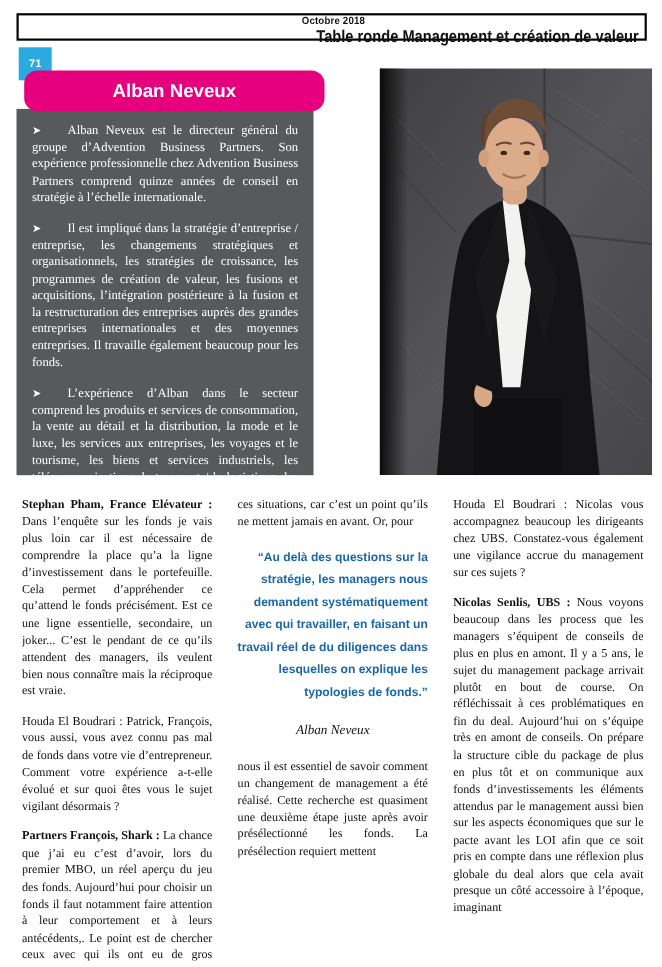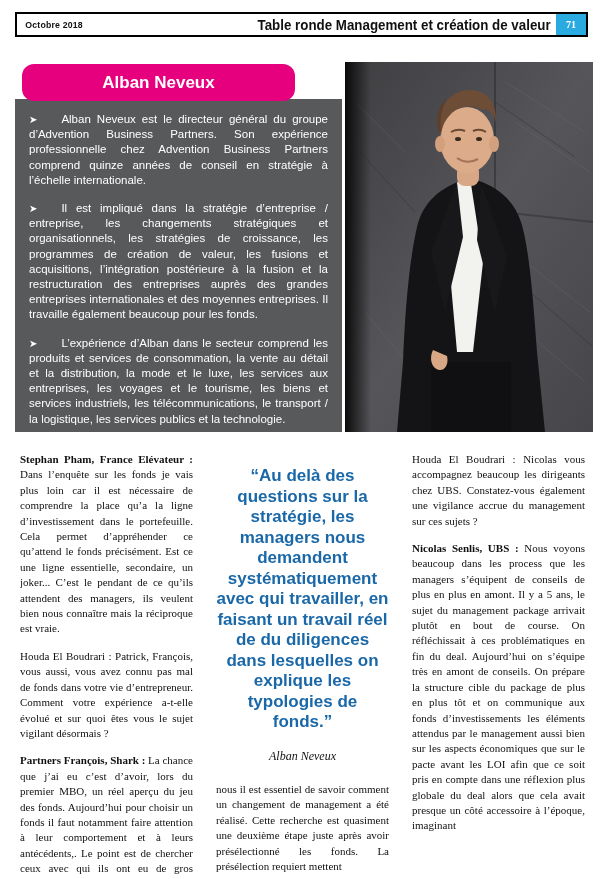--- a/index.html
+++ b/index.html
@@ -20,6 +20,7 @@
     border:2px solid #000;
     display:flex; align-items:center;
     background:#fff;
+    flex-direction:column;
   }
   .header-date {
     font-family:"Liberation Sans", sans-serif;

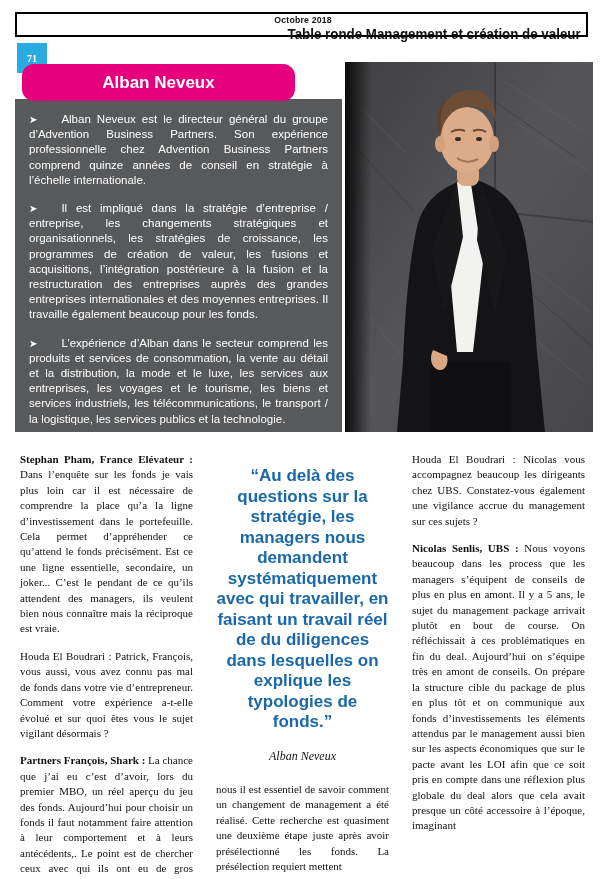--- a/index.html
+++ b/index.html
@@ -40,7 +40,7 @@
   .page-number-badge {
     align-self:stretch; width:30px; flex:0 0 30px;
     background:var(--cyan,#29ABE2);
-    color:#fff; font-family:Liberation Serif, serif;
+    color:#fff; font-family:Liberation Sans, sans-serif;
     font-weight:bold; font-size:10px;
     display:flex; align-items:center; justify-content:center;
   }

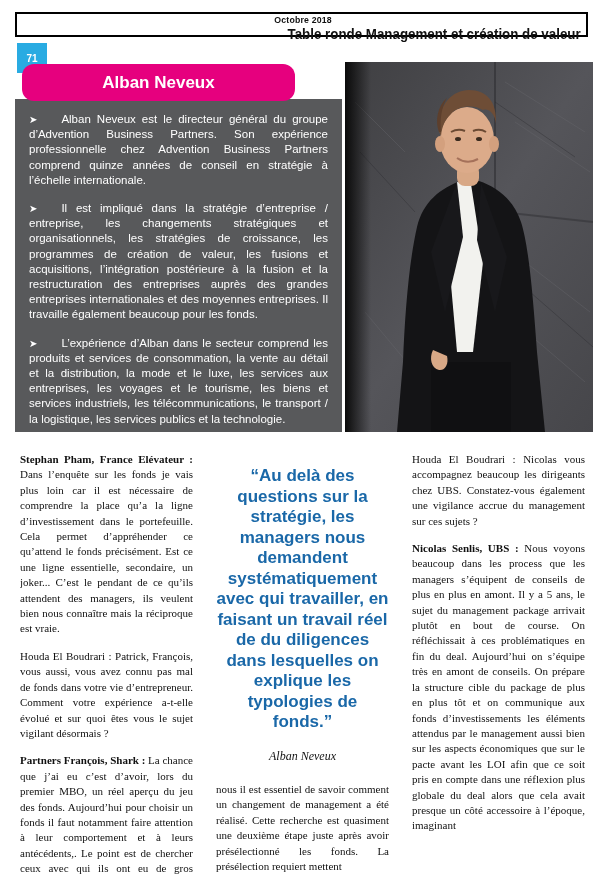--- a/index.html
+++ b/index.html
@@ -56,10 +56,10 @@
     z-index:2;
   }
   .profile-box {
-    position:absolute; left:15px; top:99px; width:327px; height:333px;
+    position:absolute; left:15px; top:99px; width:270px; height:333px;
     background:var(--gray_box,#58595B);
     color:#fff;
-    font-family:Liberation Sans, sans-serif;
+    font-family:Liberation Serif, serif;
     font-size:11.5px; line-height:15.2px;
     text-align:justify;
     padding:13px 14px 10px 14px;

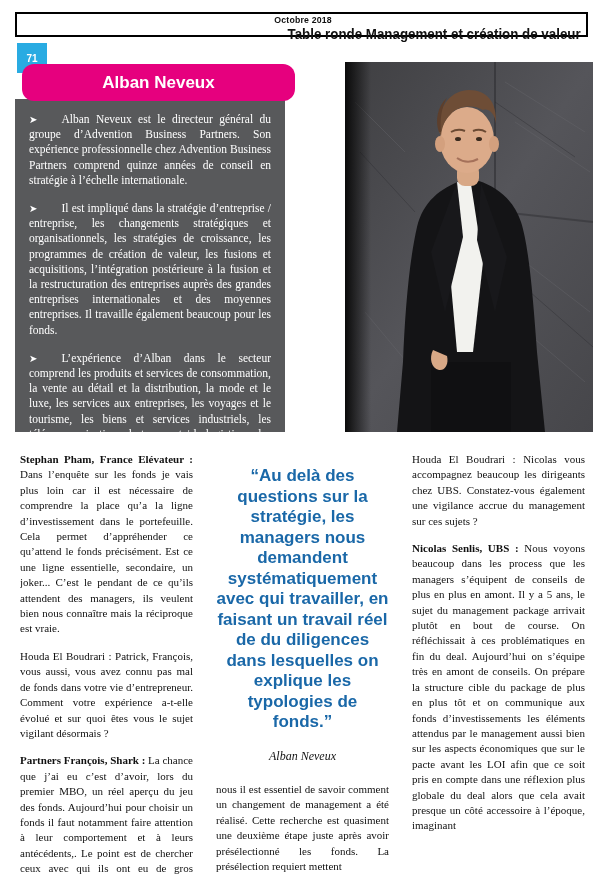--- a/index.html
+++ b/index.html
@@ -197,6 +197,7 @@
         <p><strong>Partners François, Shark : </strong>La chance que j’ai eu c’est d’avoir, lors du premier MBO, un réel aperçu du jeu des fonds. Aujourd’hui pour choisir un fonds il faut notamment faire attention à leur comportement et à leurs antécédents,. Le point est de chercher ceux avec qui ils ont eu de gros problèmes et surtout comment ils se sont comportés dans</p>
       </div>
       <div class="col">
+        <p>ces situations, car c’est un point qu’ils ne mettent jamais en avant. Or, pour</p>
         <div class="pull-quote">“Au delà des questions sur la stratégie, les managers nous demandent systématiquement avec qui travailler, en faisant un travail réel de du diligences dans lesquelles on explique les typologies de fonds.”</div>
         <div class="attribution">Alban Neveux</div>
         <p>nous il est essentiel de savoir comment un changement de management a été réalisé. Cette recherche est quasiment une deuxième étape juste après avoir présélectionné les fonds. La présélection requiert mettent</p>

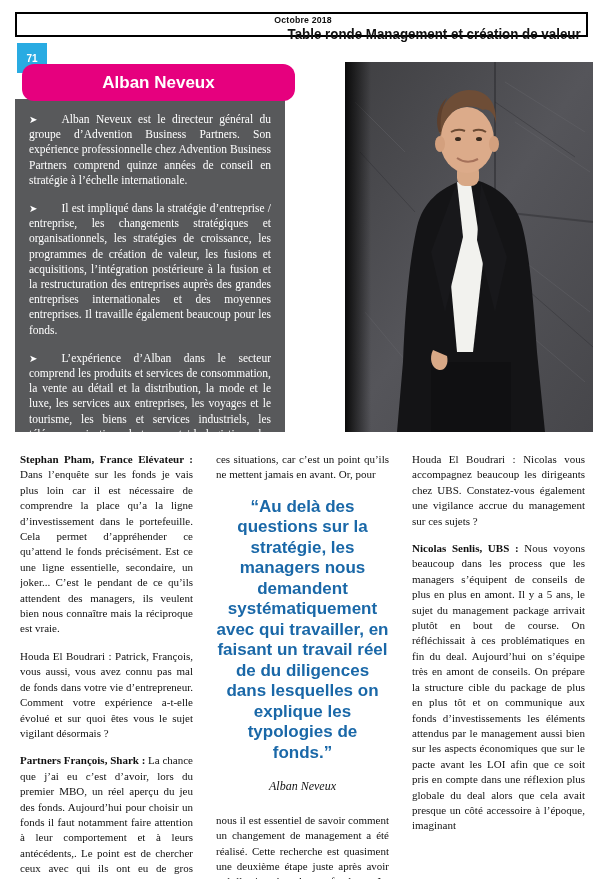--- a/index.html
+++ b/index.html
@@ -92,9 +92,9 @@
   .pull-quote {
     font-family:"Liberation Sans", sans-serif;
     font-weight:bold;
-    font-size:17px; line-height:20.5px;
+    font-size:11px; line-height:20.5px;
     color:var(--quote_blue,#1A68A8);
-    text-align:center;
+    text-align:right;
     margin:14px 0 16px 0;
   }
   .attribution {

